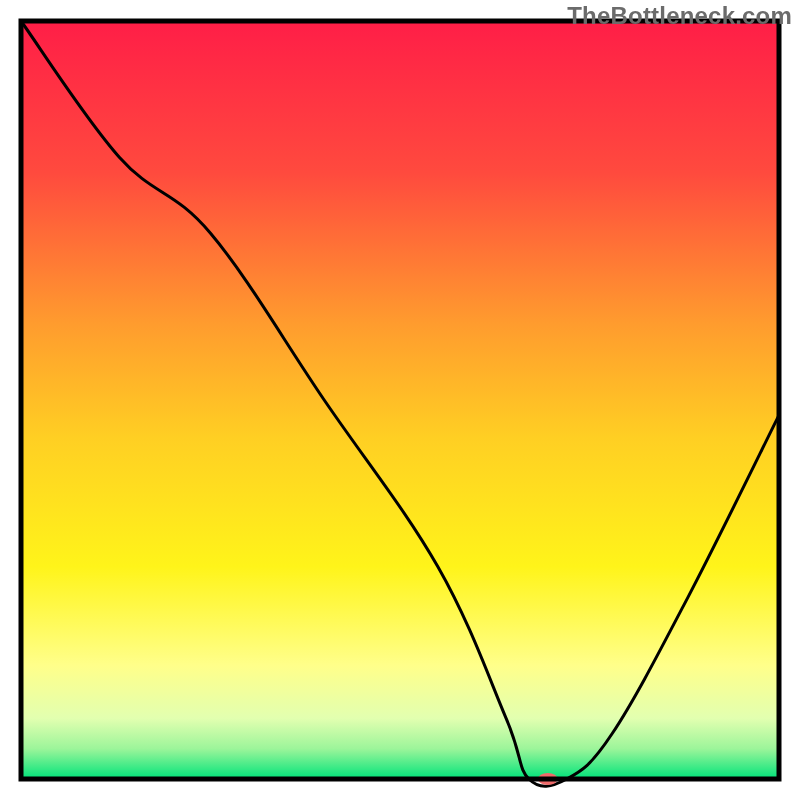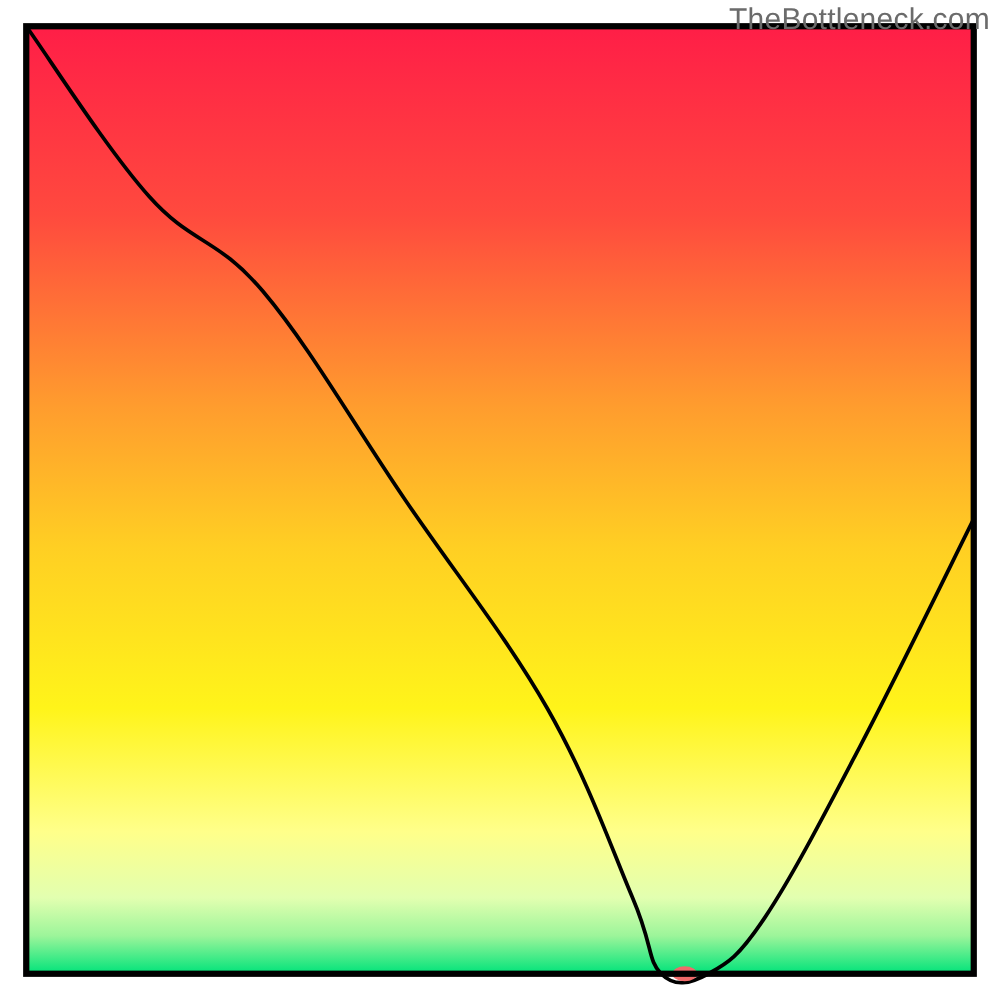--- a/index.html
+++ b/index.html
@@ -21,7 +21,7 @@
     right: 8px;
     color: #6b6b6b;
     font-size: 24px;
-    font-weight: 400;
+    font-weight: 700;
     letter-spacing: 0.2px;
     z-index: 10;
   }

